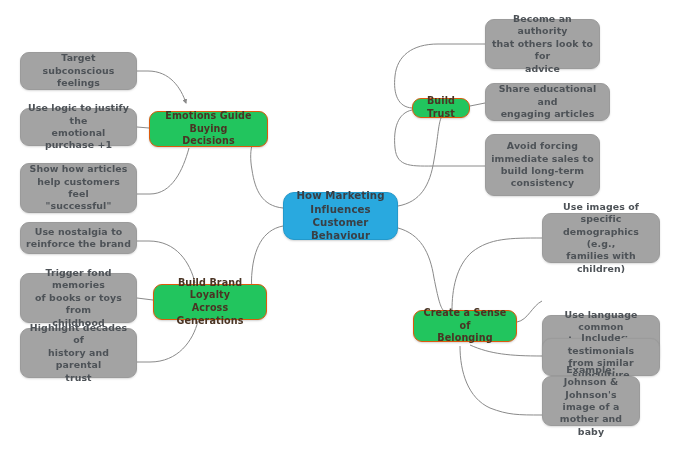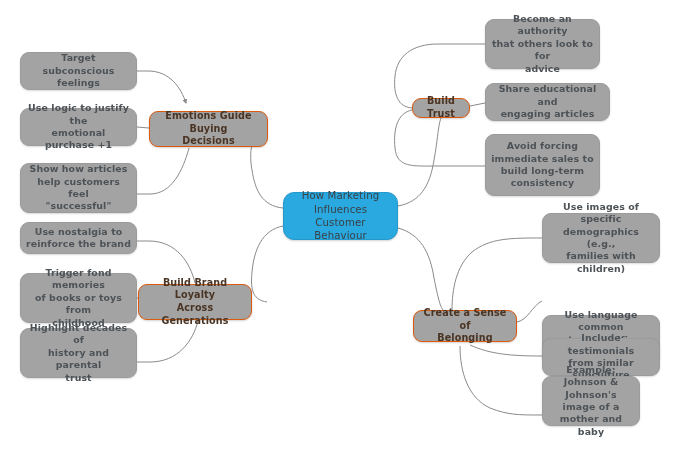--- a/index.html
+++ b/index.html
@@ -54,7 +54,7 @@
     box-shadow: 0 1px 2px rgba(0,0,0,0.18);
   }
   .node-branch {
-    background: #a3a3a3;
+    background: #22c55e;
     border: 1px solid #dd5a0c;
     color: #4a3424;
     font-size: 9.6px;

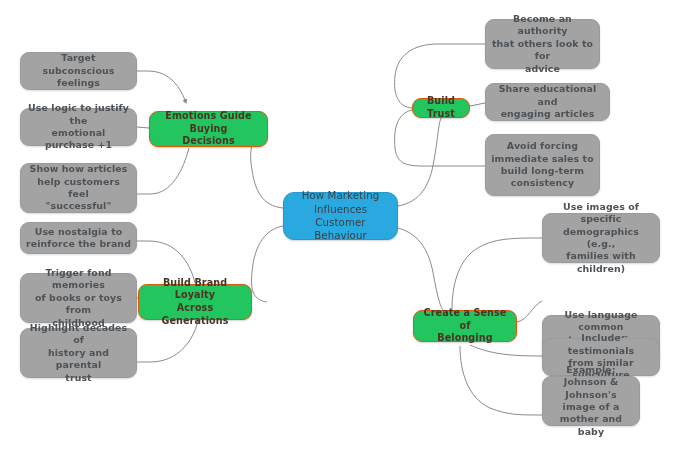--- a/index.html
+++ b/index.html
@@ -49,7 +49,7 @@
     border: 1px solid #2499cb;
     color: #3a3f45;
     font-size: 10.2px;
-    font-weight: 400;
+    font-weight: 700;
     border-radius: 11px;
     box-shadow: 0 1px 2px rgba(0,0,0,0.18);
   }

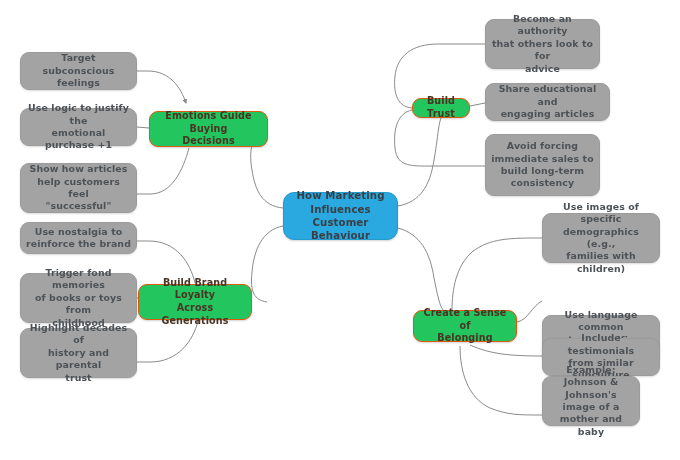--- a/index.html
+++ b/index.html
@@ -135,7 +135,7 @@
 "successful"</span>
   </div>
 
-  <div class="node node-branch" id="branch-1" style="left: 138px; top: 284px; width: 114px; height: 36px;">
+  <div class="node node-branch" id="branch-1" style="left: 153px; top: 284px; width: 114px; height: 36px;">
     <span class="label">Build Brand Loyalty
 Across Generations</span>
   </div>

